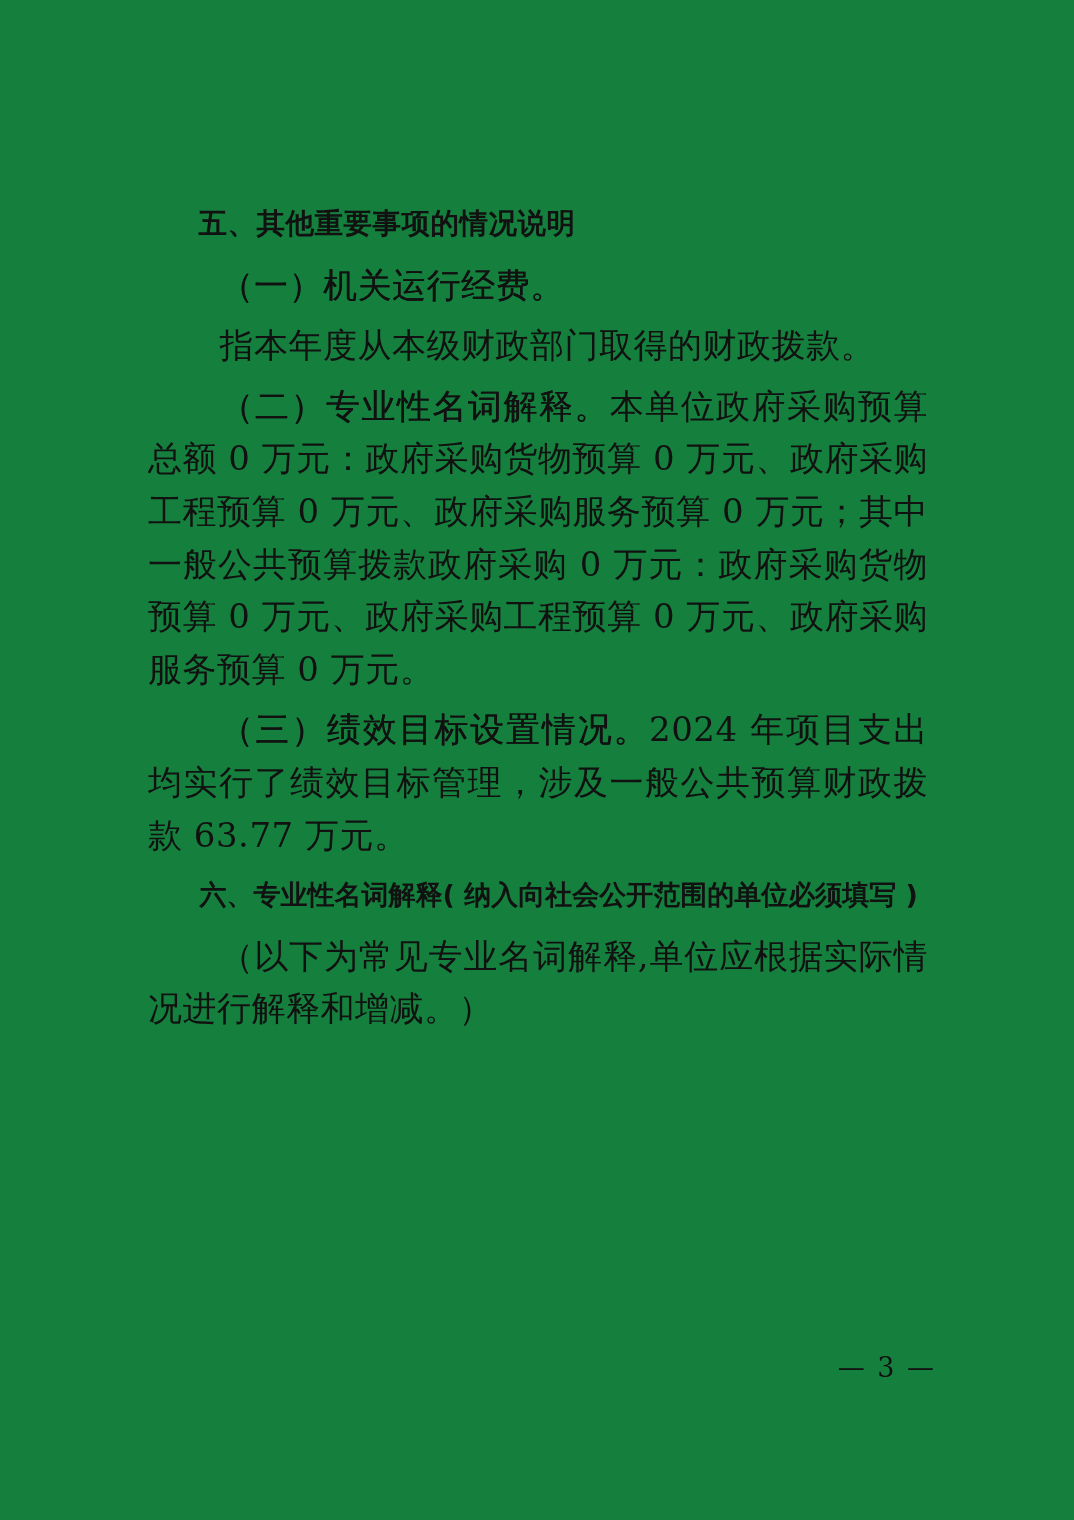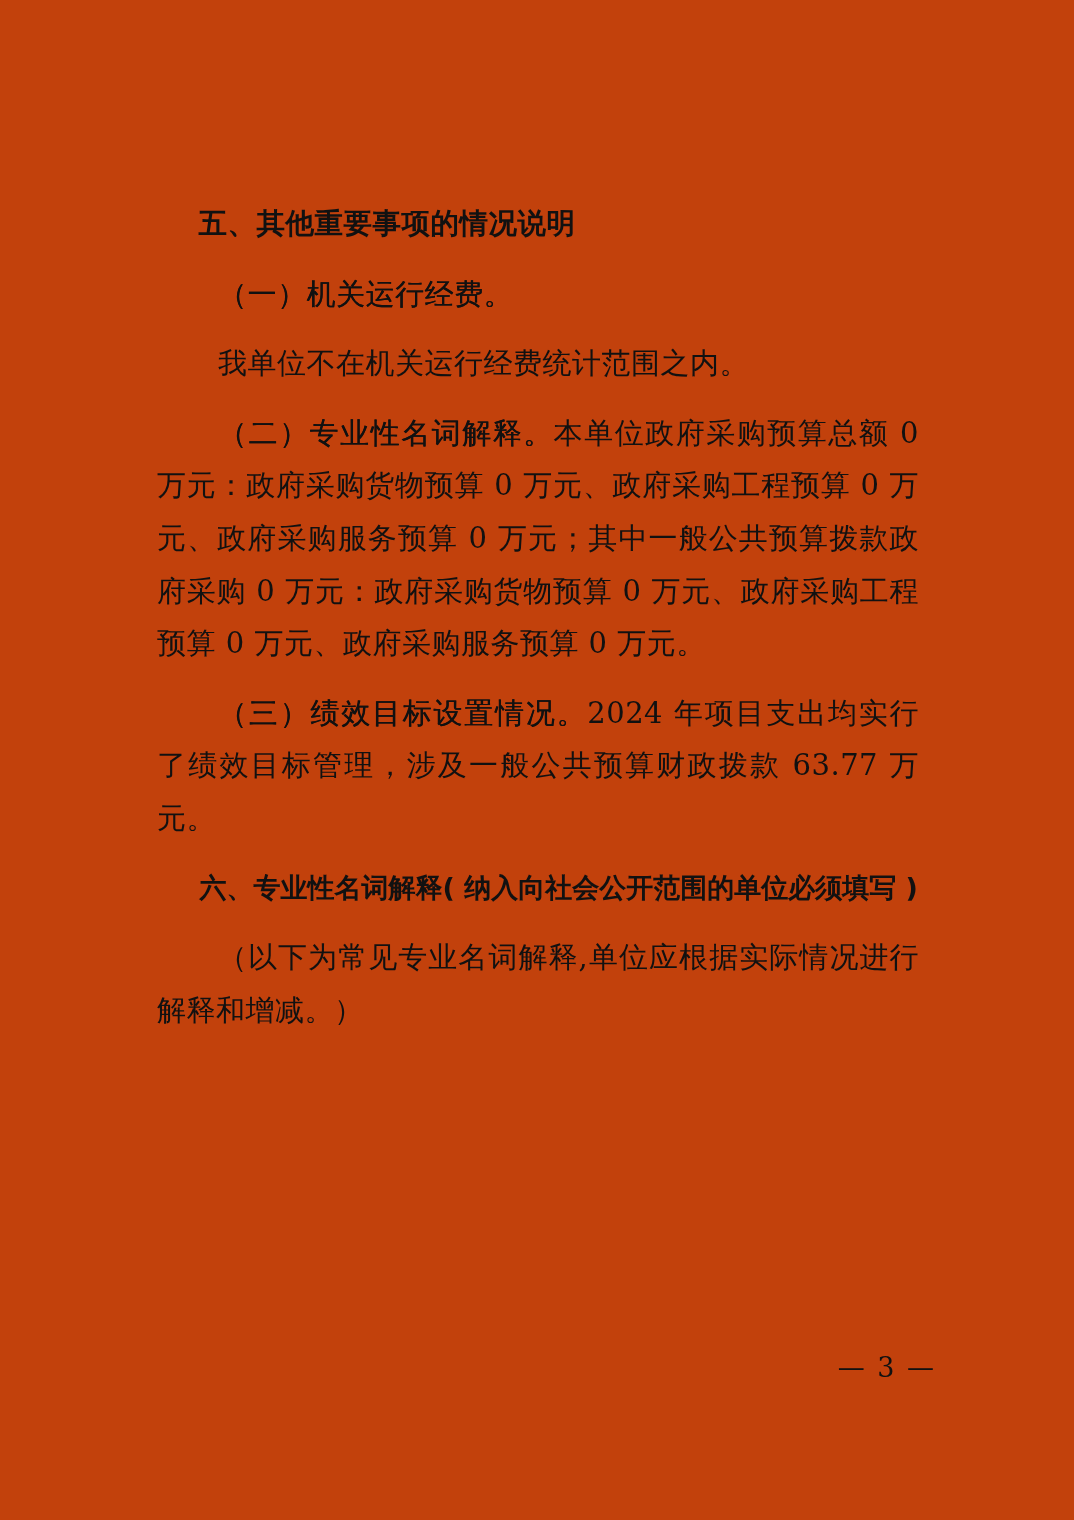--- a/index.html
+++ b/index.html
@@ -12,7 +12,7 @@
     position: relative;
     width: 1074px;
     height: 1520px;
-    background: #c2410c;
+    background: #15803d;
     color: #111111;
     font-family: "DejaVu Serif", "Liberation Serif", serif;
     overflow: hidden;

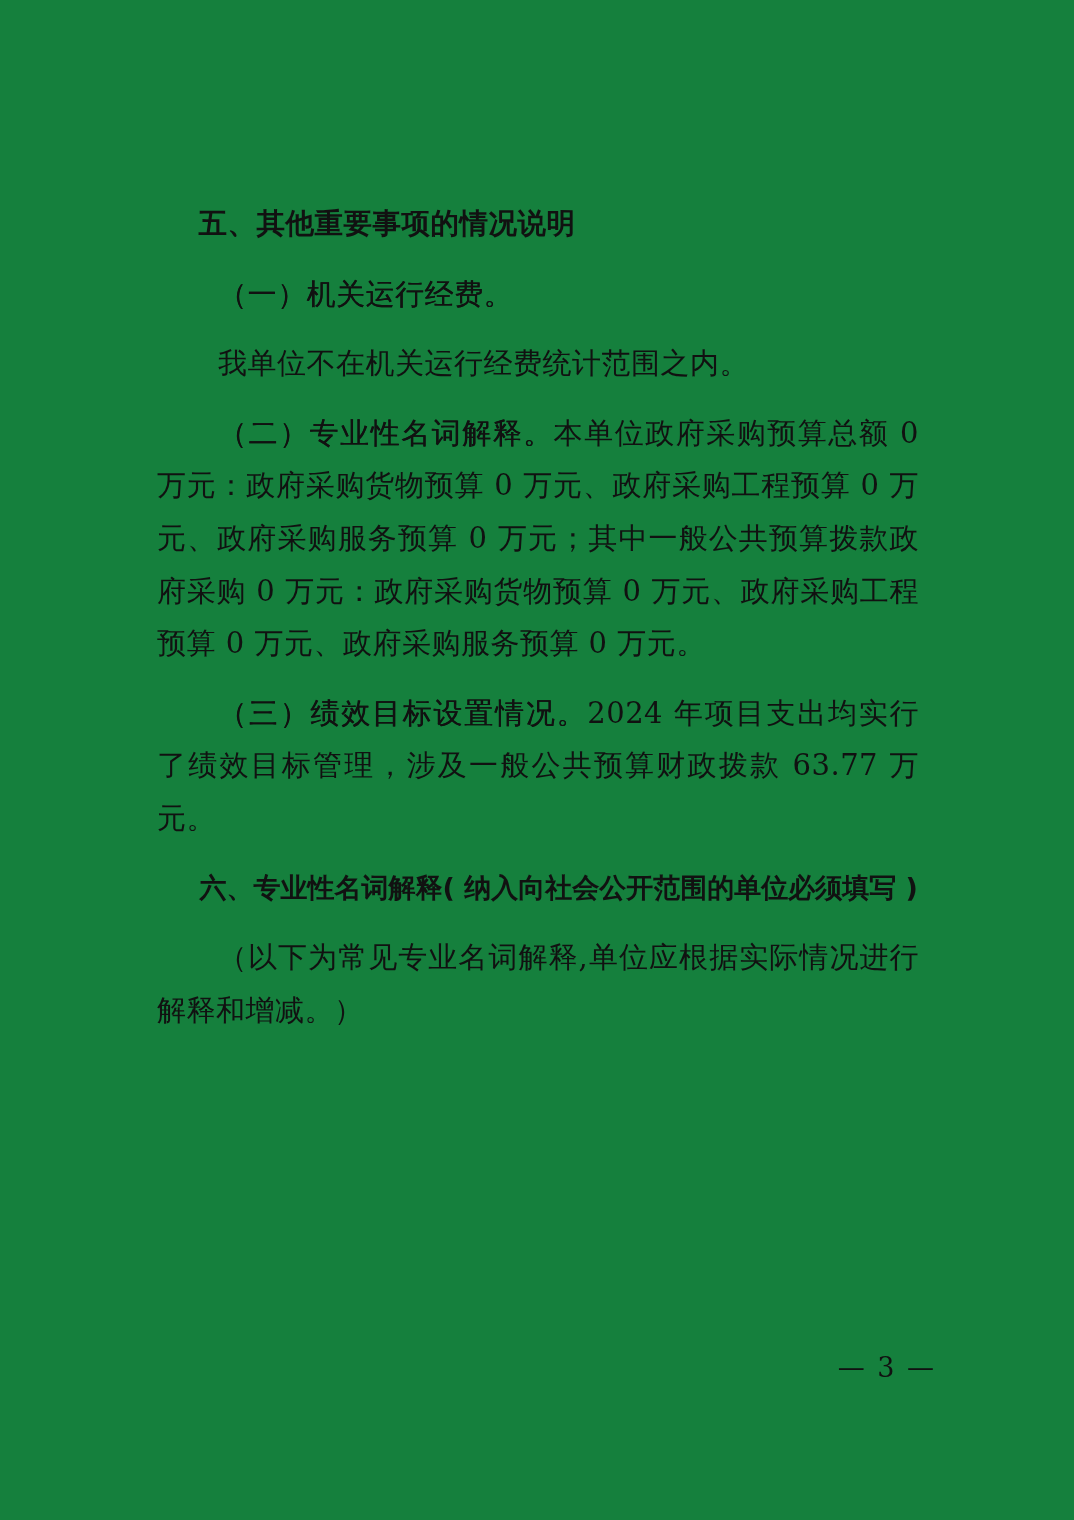--- a/index.html
+++ b/index.html
@@ -27,8 +27,8 @@
     margin-top: 4px;
   }
   .para {
-    margin: 17px;
-    font-size: 29px;
+    margin: 8px;
+    font-size: 34px;
     line-height: 52.6px;
     text-align: justify;
     text-justify: inter-character;

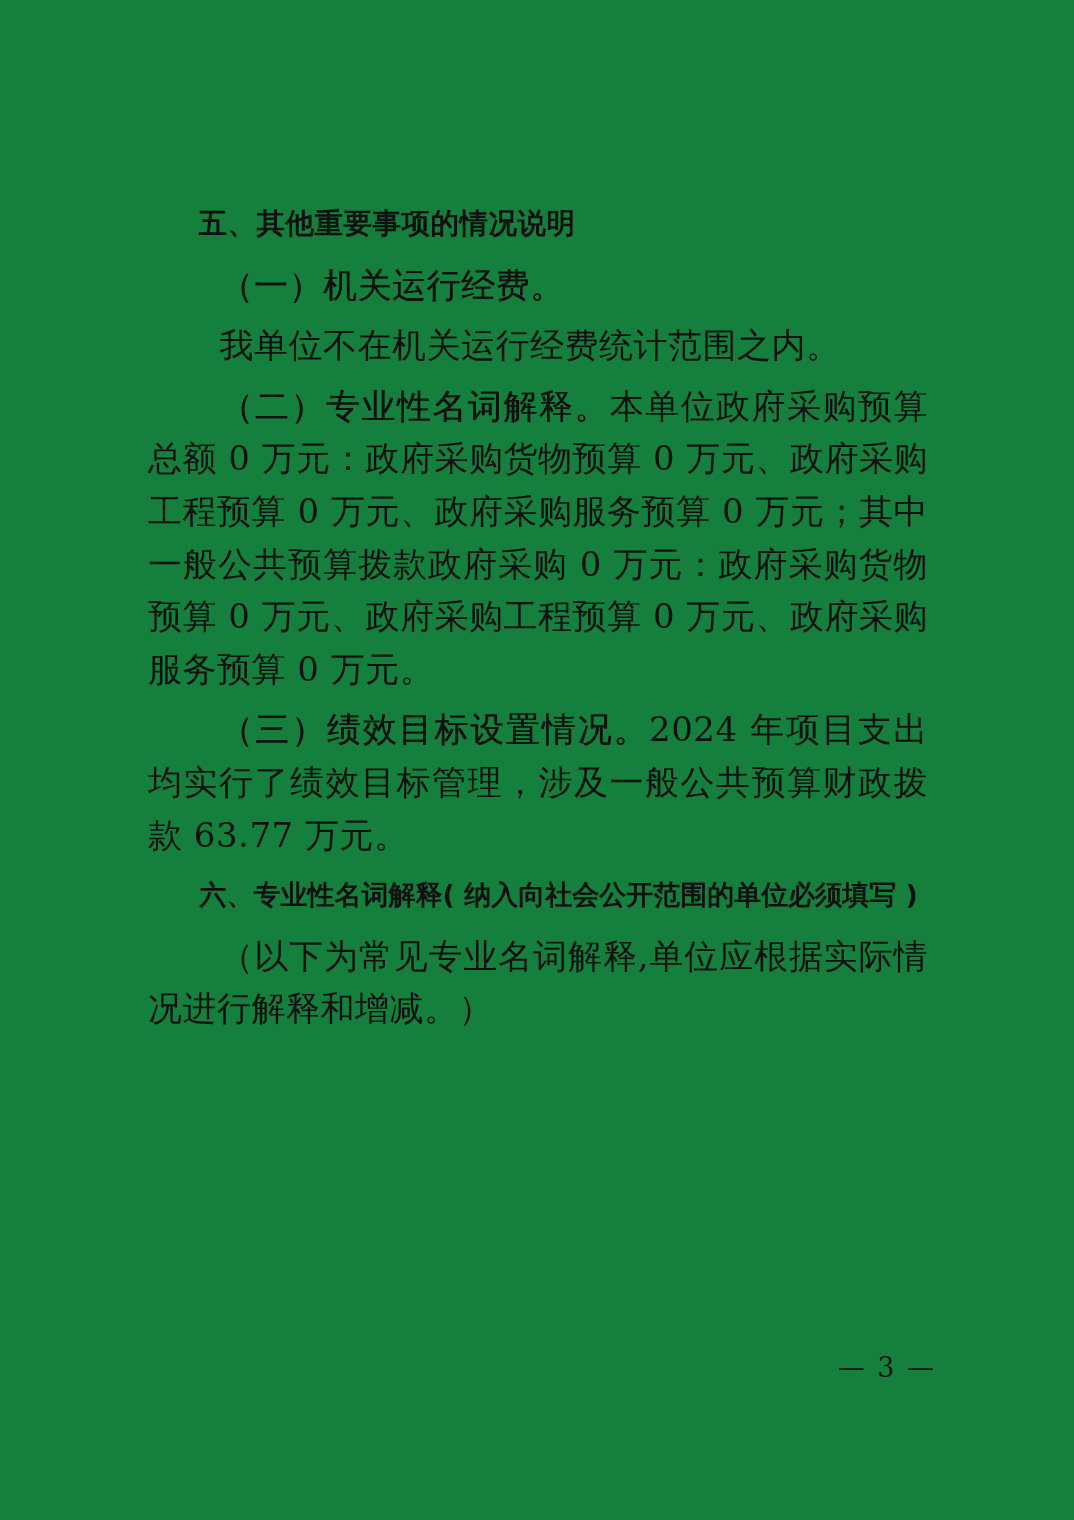--- a/index.html
+++ b/index.html
@@ -76,7 +76,7 @@
 
     <p class="para indent"><span class="lead">（一）机关运行经费。</span></p>
 
-    <p class="para indent">我单位不在机关运行经费统计范围之内。</p>
+    <p class="para indent">指本年度从本级财政部门取得的财政拨款。</p>
 
     <p class="para indent"><span class="lead">（二）专业性名词解释。</span><span>本单位政府采购预算总额 0 万元：政府采购货物预算 0 万元、政府采购工程预算 0 万元、政府采购服务预算 0 万元；其中一般公共预算拨款政府采购 0 万元：政府采购货物预算 0 万元、政府采购工程预算 0 万元、政府采购服务预算 0 万元。</span></p>
 

